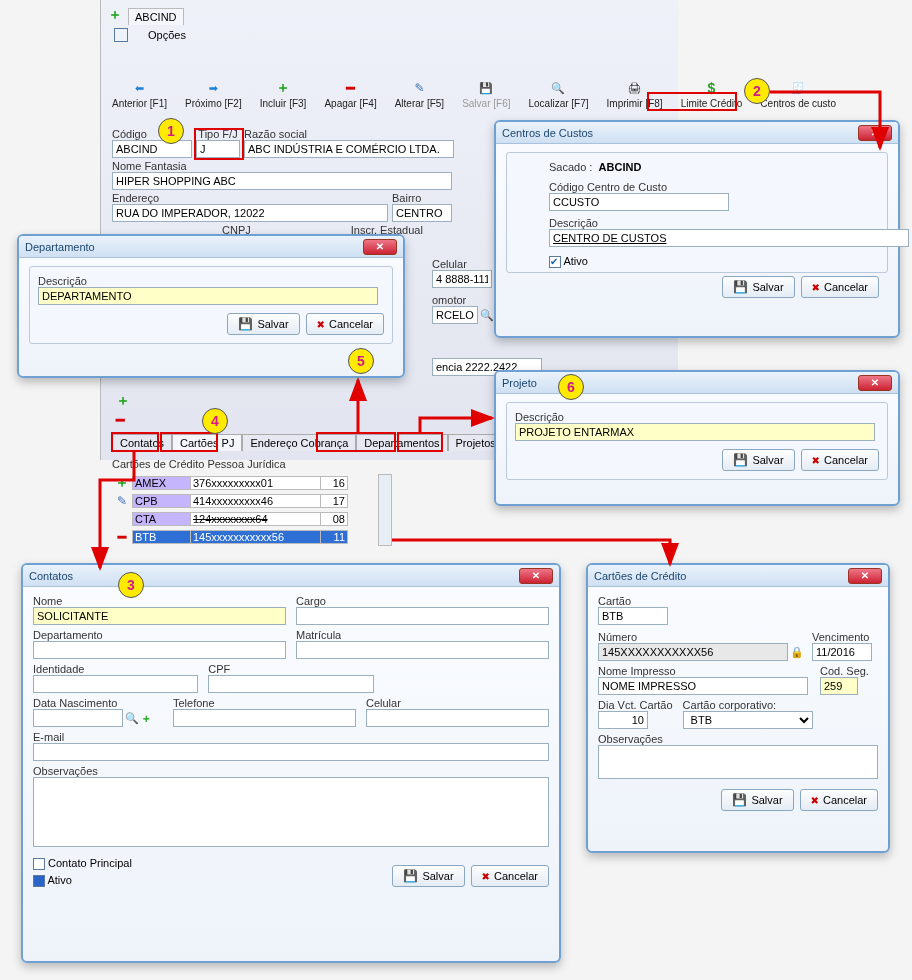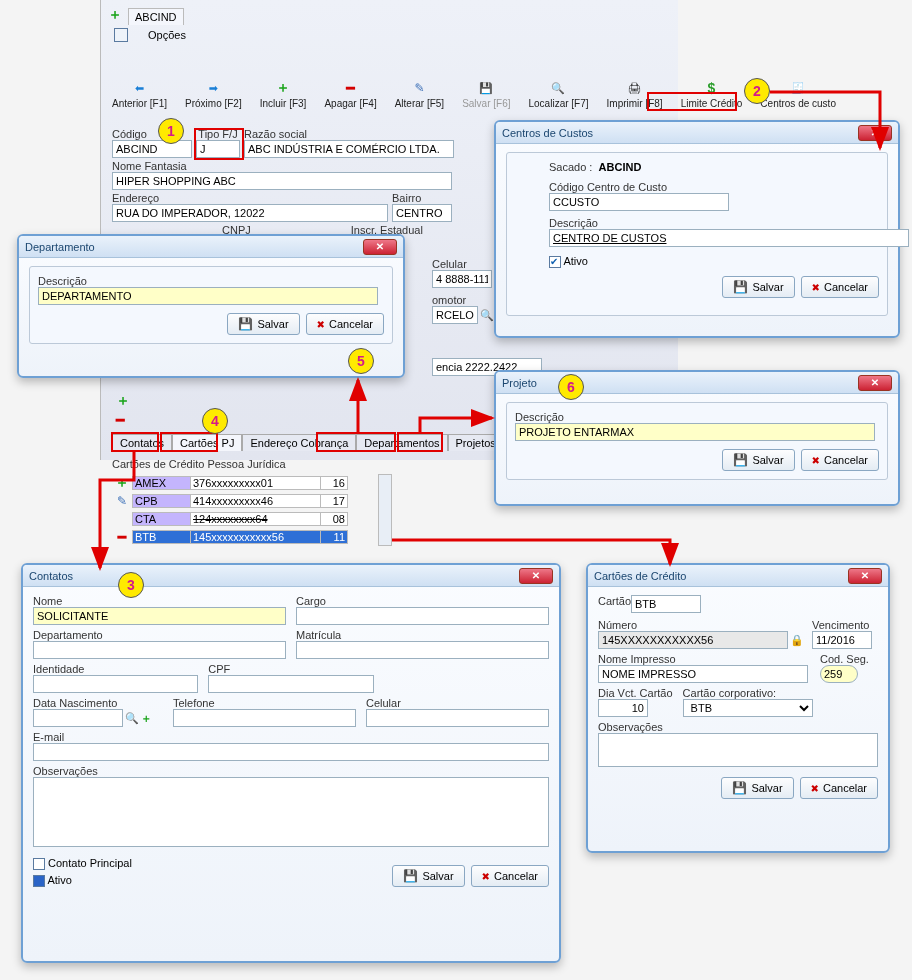--- a/index.html
+++ b/index.html
@@ -291,7 +291,7 @@
     <span class="close-x">✕</span>
   </div>
   <div class="dlg-body">
-    <div class="inner-frame" style="height:164px;padding-left:42px;">
+    <div class="inner-frame" style="height:121px;padding-left:42px;">
       <div><span class="field-label">Sacado :</span>&nbsp;&nbsp;<b>ABCIND</b></div>
       <div style="margin-top:8px;" class="field-label">Código Centro de Custo</div>
       <input class="text" style="width: 180px;" value="CCUSTO">

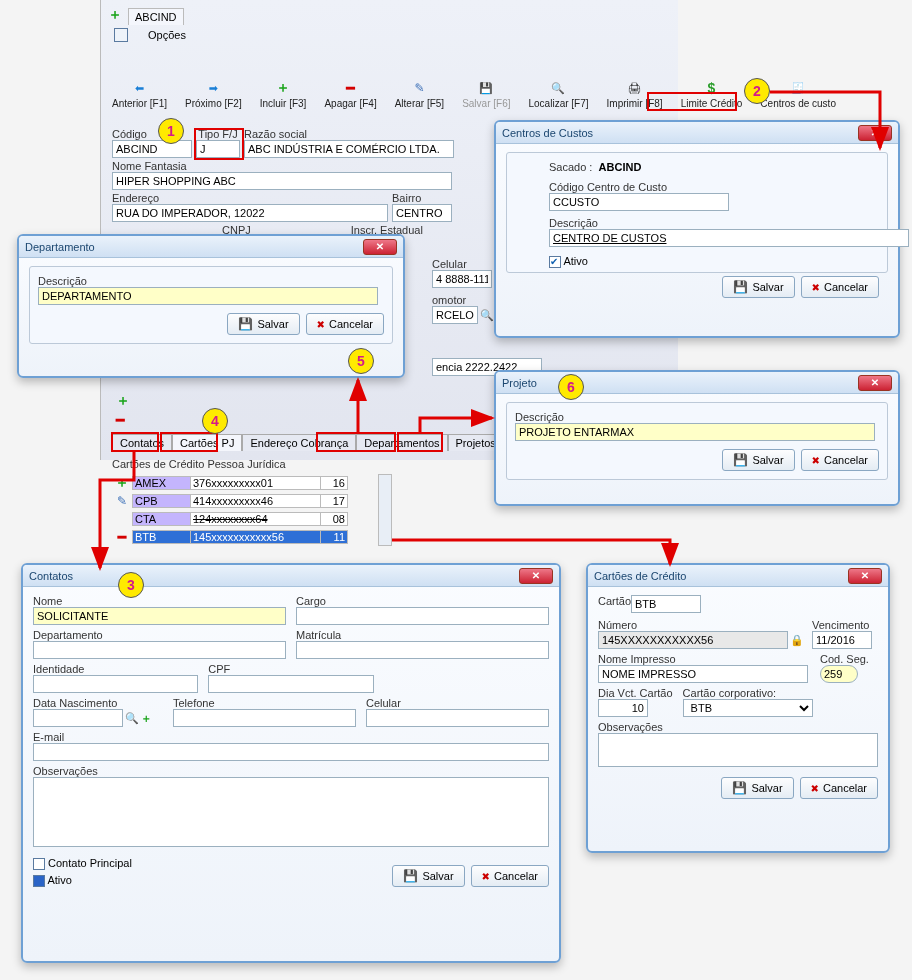--- a/index.html
+++ b/index.html
@@ -423,7 +423,7 @@
     <span class="close-x">✕</span>
   </div>
   <div class="dlg-body">
-    <div style="display:flex; flex-direction:row;">
+    <div style="display:flex; flex-direction:column;">
       <div class="field-label">Cartão</div>
       <input class="text" style="width: 70px;" value="BTB">
     </div>

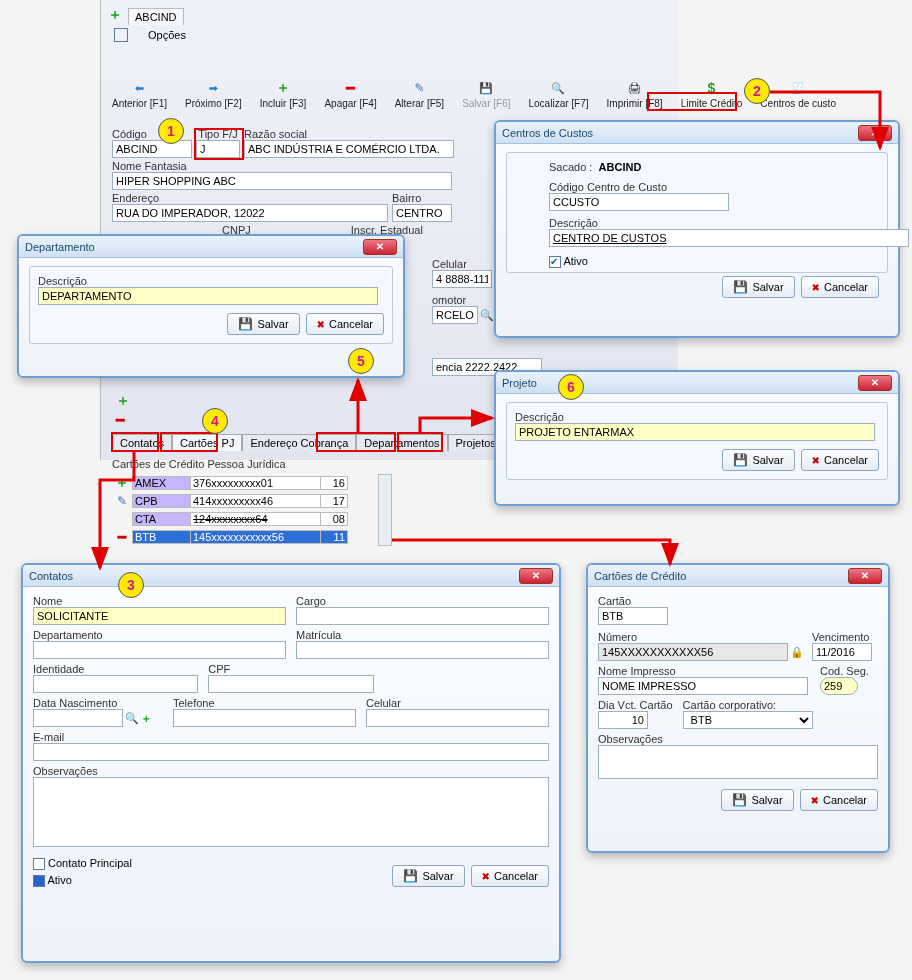--- a/index.html
+++ b/index.html
@@ -449,7 +449,7 @@
       </div>
       <div style="width:58px;">
         <div class="field-label">Cod. Seg.</div>
-        <input class="text yellow" style="width: 38px; border-radius: 9px;" value="259">
+        <input class="text yellow" style="width: 38px;" value="259">
       </div>
     </div>
     <div style="display:flex; gap:10px; margin-top:4px; align-items:flex-end;">

